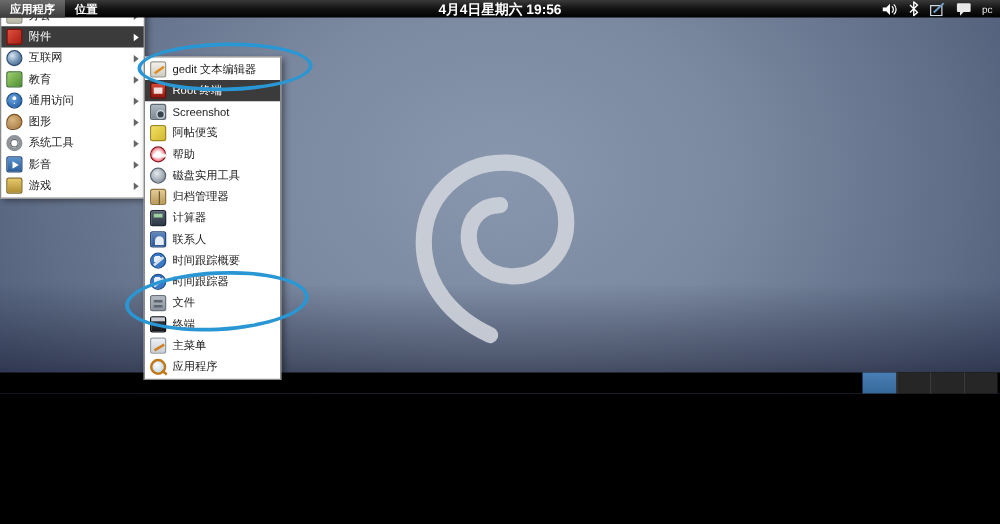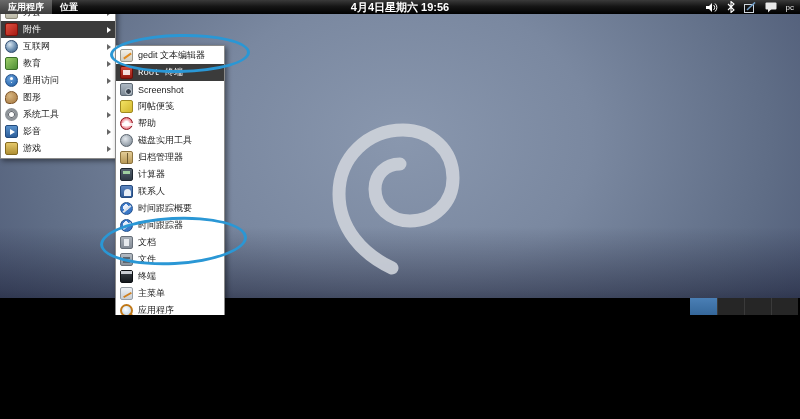--- a/index.html
+++ b/index.html
@@ -27,7 +27,7 @@
   #sub-menu{left:115px;top:45px;width:110px;z-index:21;}
   .row{display:flex;align-items:center;height:17px;padding:0 4px 0 4px;
     font-size:9px;color:#1c1c1c;white-space:nowrap;cursor:default;}
-  .row.sel{background:#3b3b3b;color:#fff;font-family:Liberation Mono, monospace;}
+  .row.sel{background:#3b3b3b;color:#fff;}
   .row .lbl{margin-left:5px;overflow:hidden;}
   .arrow{margin-left:auto;width:0;height:0;border-left:4px solid #666;
     border-top:3px solid transparent;border-bottom:3px solid transparent;}

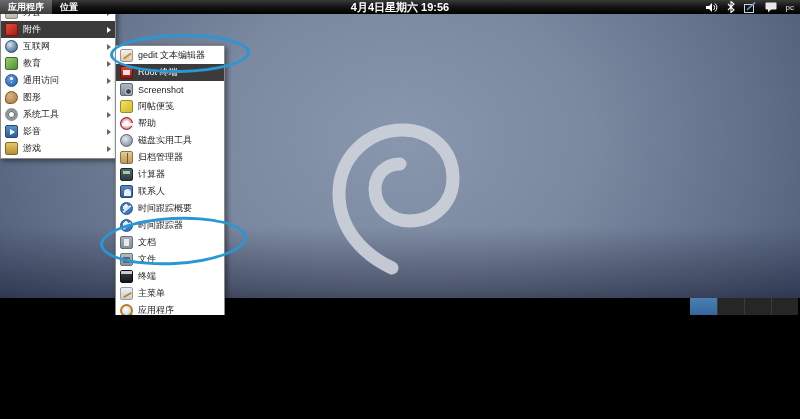--- a/index.html
+++ b/index.html
@@ -226,10 +226,6 @@
         <span class="lbl">时间跟踪器</span>
       </div>
       <div class="row">
-        <span class="ic ic-docs"></span>
-        <span class="lbl">文档</span>
-      </div>
-      <div class="row">
         <span class="ic ic-files"></span>
         <span class="lbl">文件</span>
       </div>

